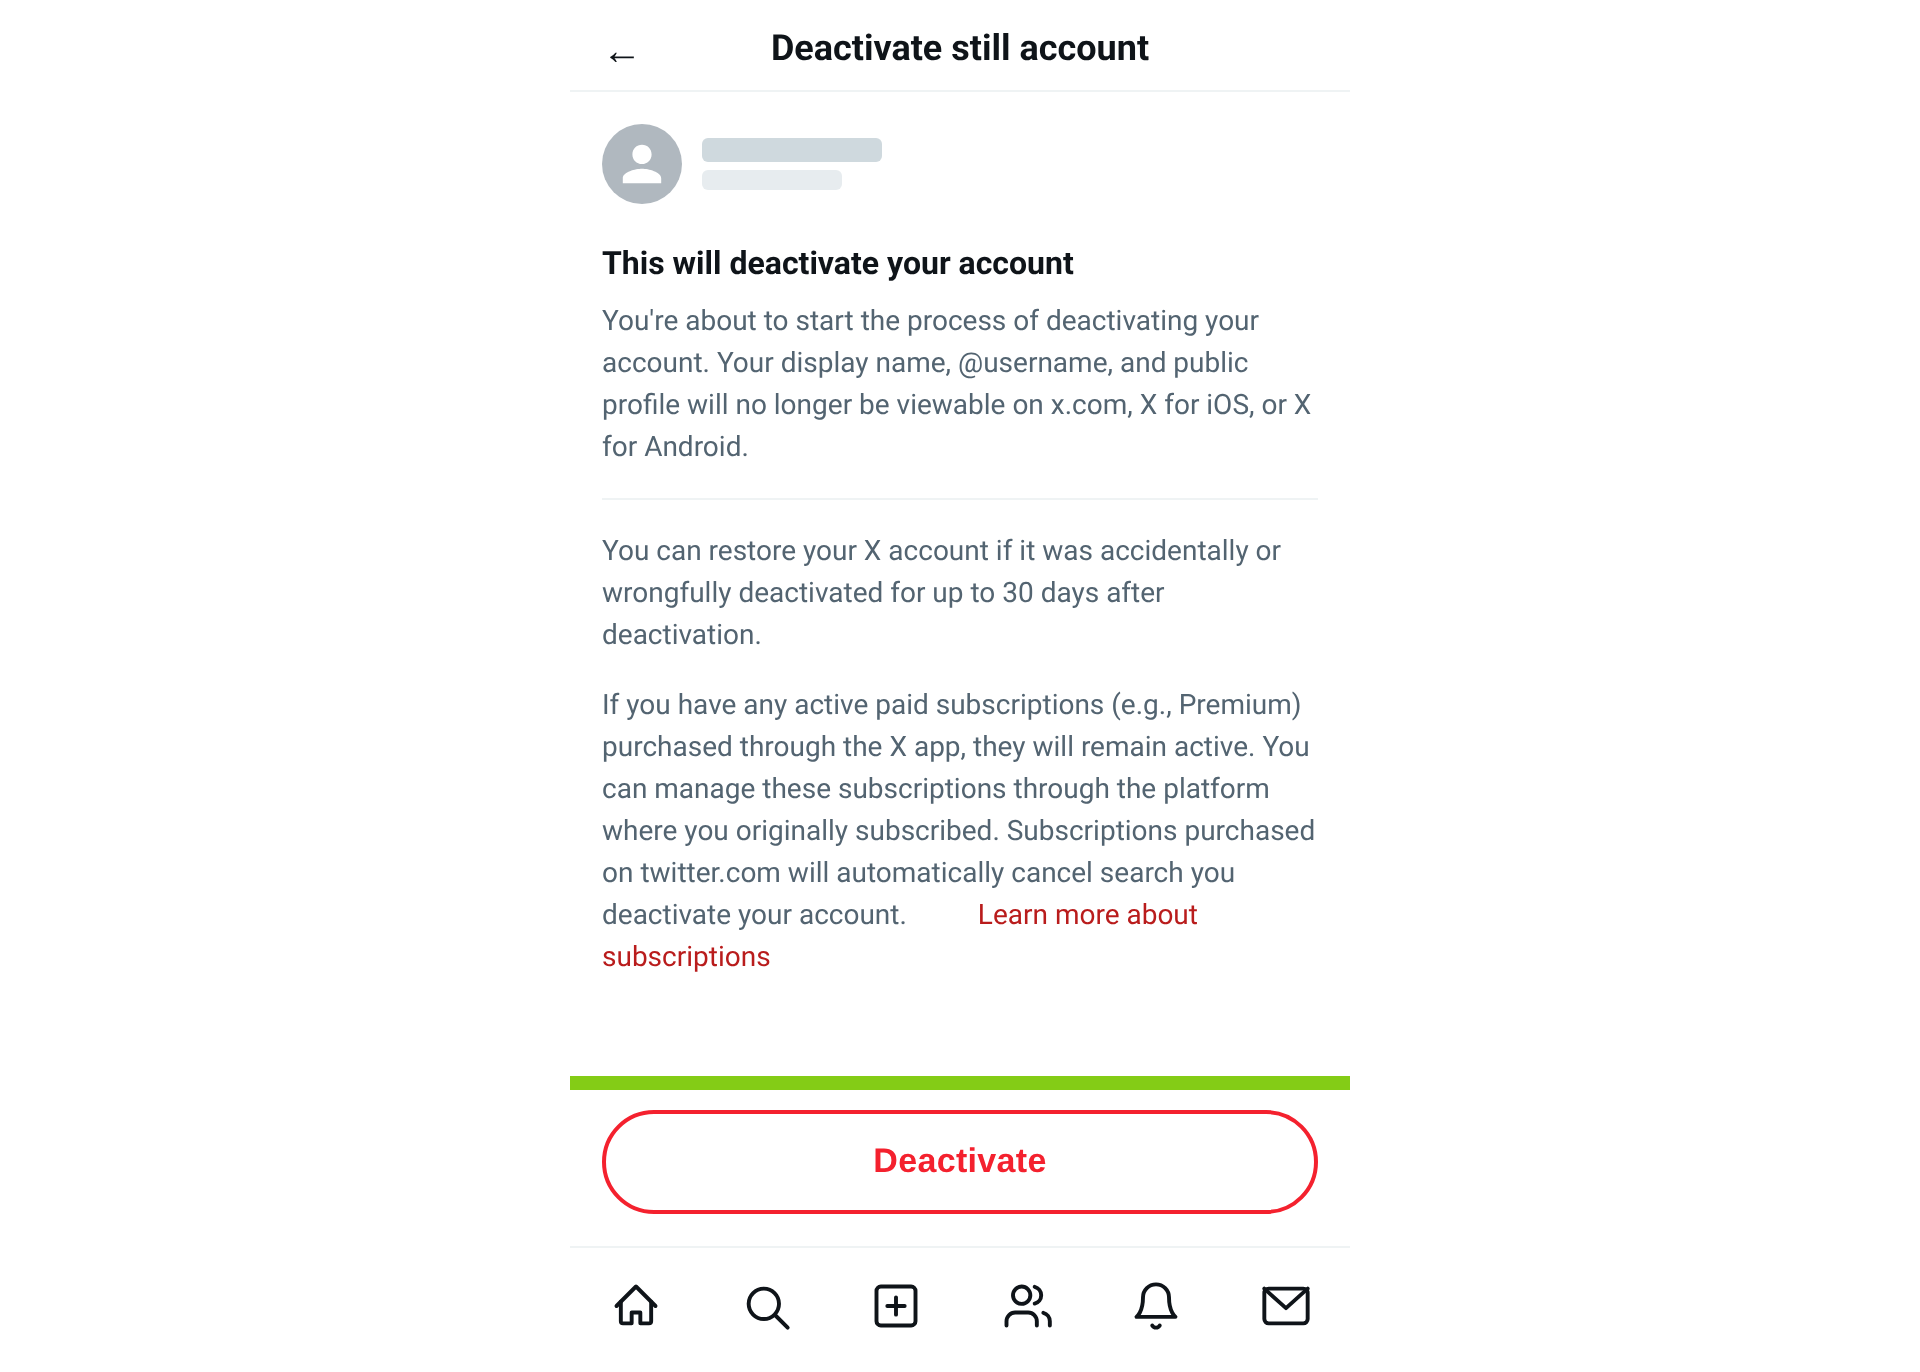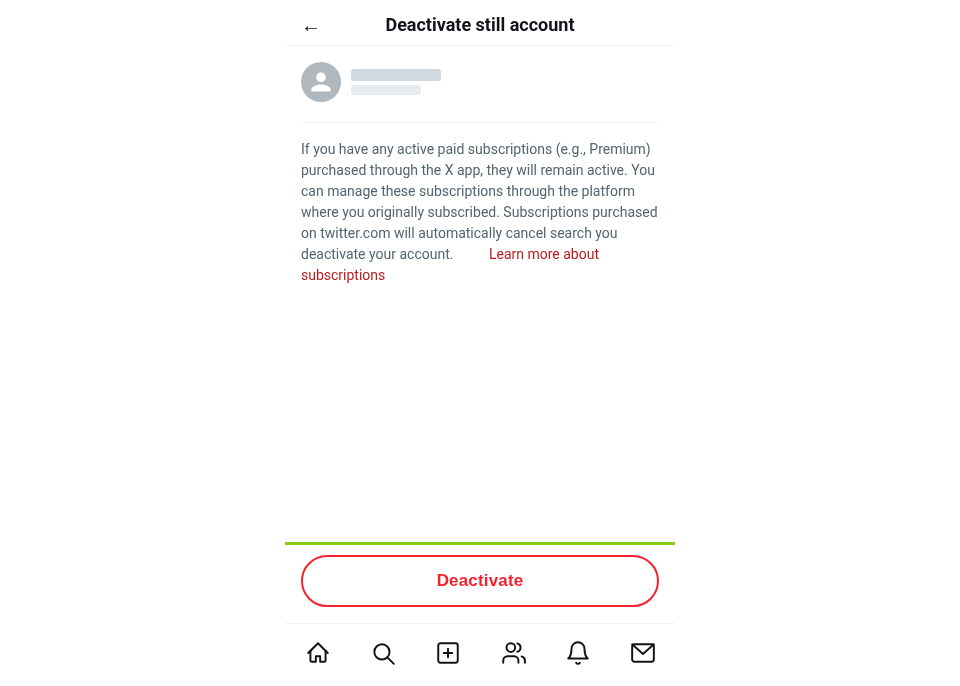--- a/index.html
+++ b/index.html
@@ -191,6 +191,7 @@
       </div>
     </div>
 
+    <div class="section-title">This will deactivate your account</div>
 
     <div class="divider"></div>
 

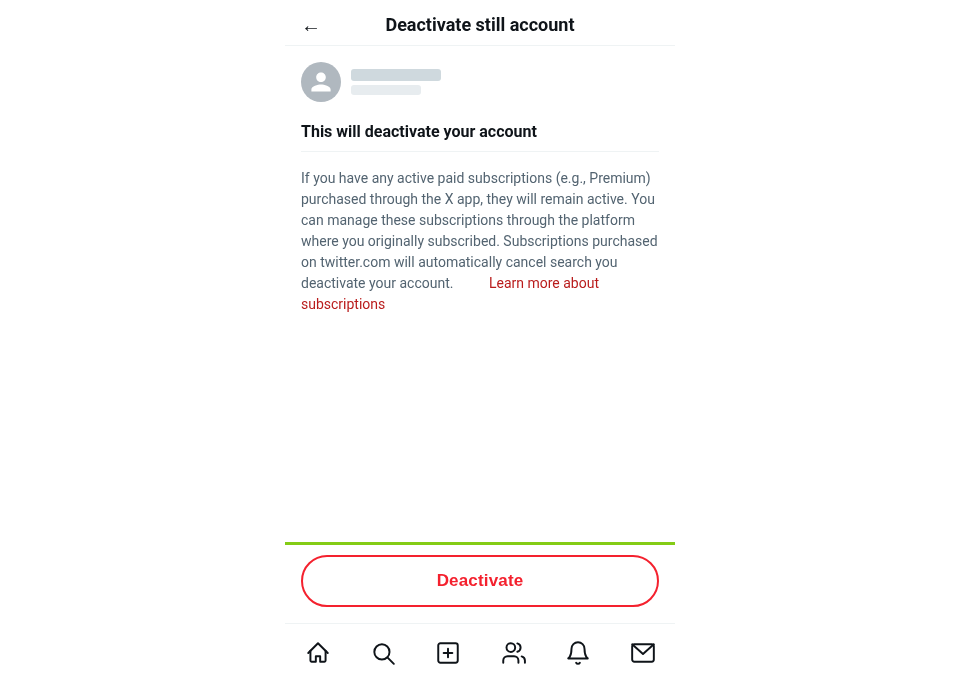--- a/index.html
+++ b/index.html
@@ -192,6 +192,7 @@
     </div>
 
     <div class="section-title">This will deactivate your account</div>
+    <div class="section-text">You're about to start the process of deactivating your account. Your display name, @username, and public profile will no longer be viewable on x.com, X for iOS, or X for Android.</div>
 
     <div class="divider"></div>
 

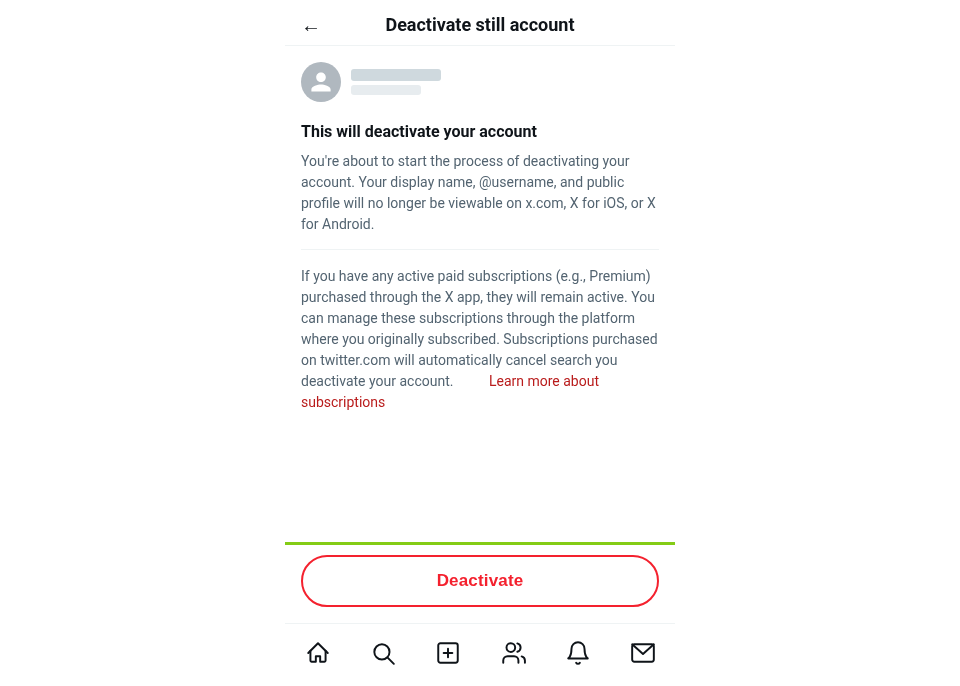--- a/index.html
+++ b/index.html
@@ -197,6 +197,7 @@
     <div class="divider"></div>
 
 
+    <div class="section-text">You can restore your X account if it was accidentally or wrongfully deactivated for up to 30 days after deactivation.</div>
 
     <div class="section-text">
       <span>If you have any active paid subscriptions (e.g., Premium) purchased through the X app, they will remain active. You can manage these subscriptions through the platform where you originally subscribed. Subscriptions purchased on twitter.com will automatically cancel search you deactivate your account. </span><a href="#">Learn more about subscriptions</a>

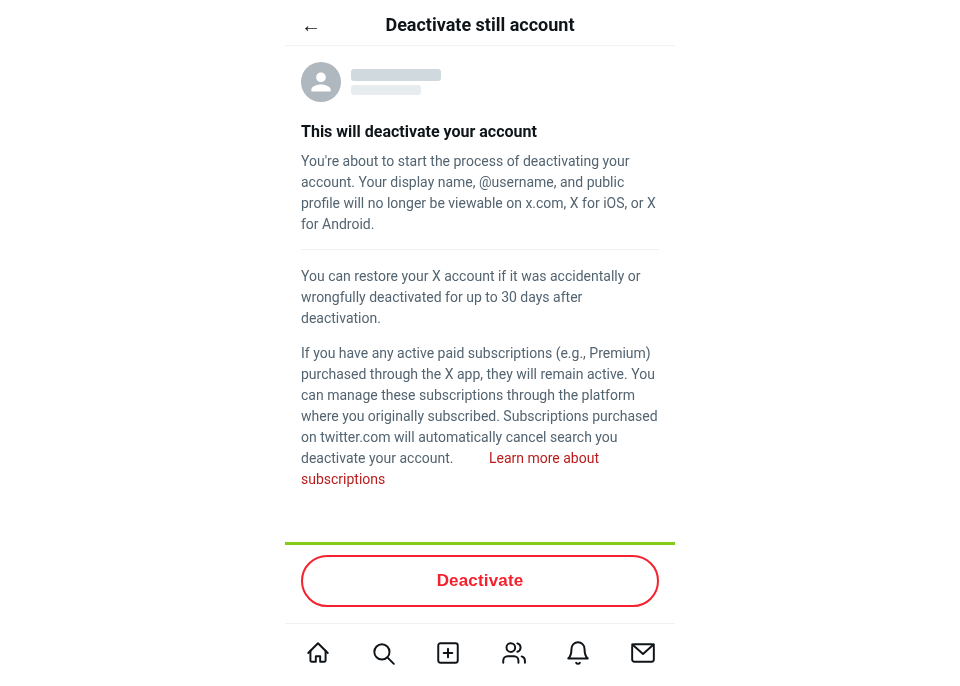--- a/index.html
+++ b/index.html
@@ -122,7 +122,7 @@
     
     .deactivate-section {
       padding: 10px 16px 16px 16px;
-      border-top: 3px solid #84cc16;
+      border-top: 7px solid #84cc16;
       background: #fff;
     }
     .deactivate-btn {

